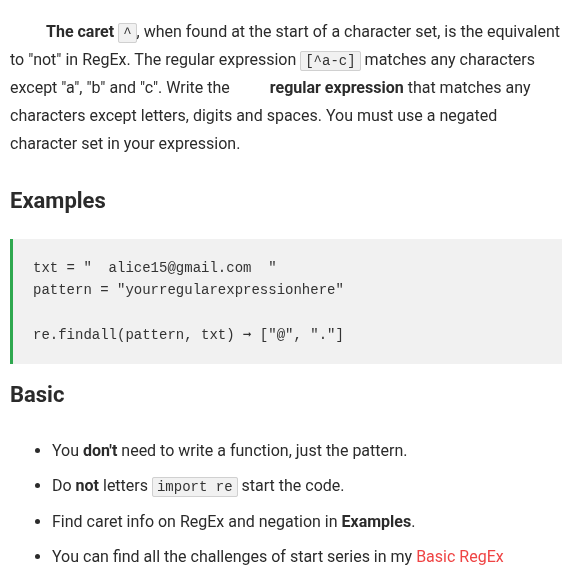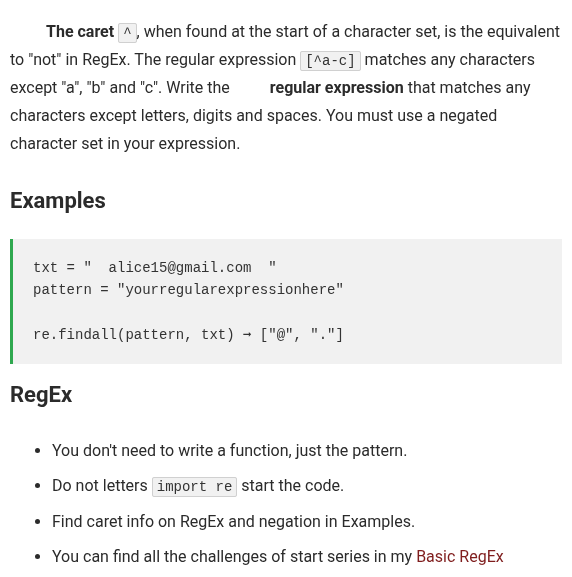--- a/index.html
+++ b/index.html
@@ -80,7 +80,7 @@
 
 re.findall(pattern, txt) ➞ ["@", "."]</pre>
 
-<h2>RegEx</h2>
+<h2>Basic</h2>
 
 <ul class="notes">
   <li>

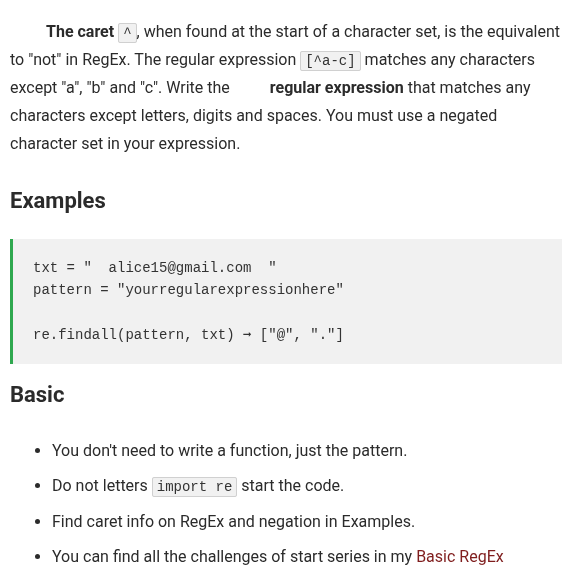--- a/index.html
+++ b/index.html
@@ -59,7 +59,7 @@
       line-height: 1.6;
     }
     ul.notes li strong {
-      font-weight: 400;
+      font-weight: 700;
     }
     a.link {
       color: #7f1d1d;

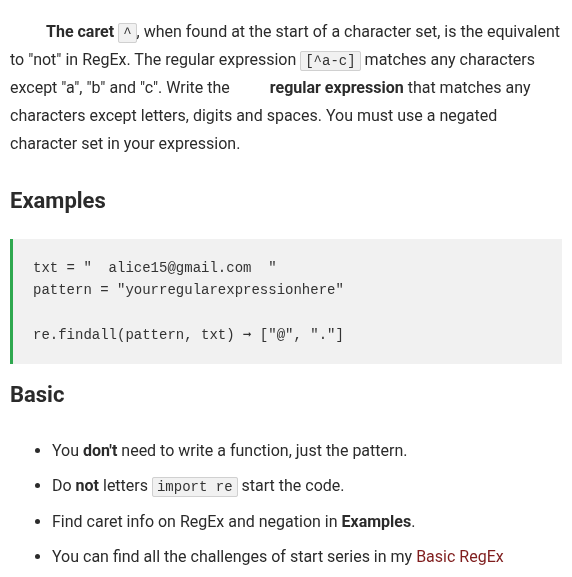--- a/index.html
+++ b/index.html
@@ -62,7 +62,7 @@
       font-weight: 700;
     }
     a.link {
-      color: #7f1d1d;
+      color: #ef4444;
       text-decoration: none;
     }
   </style>

